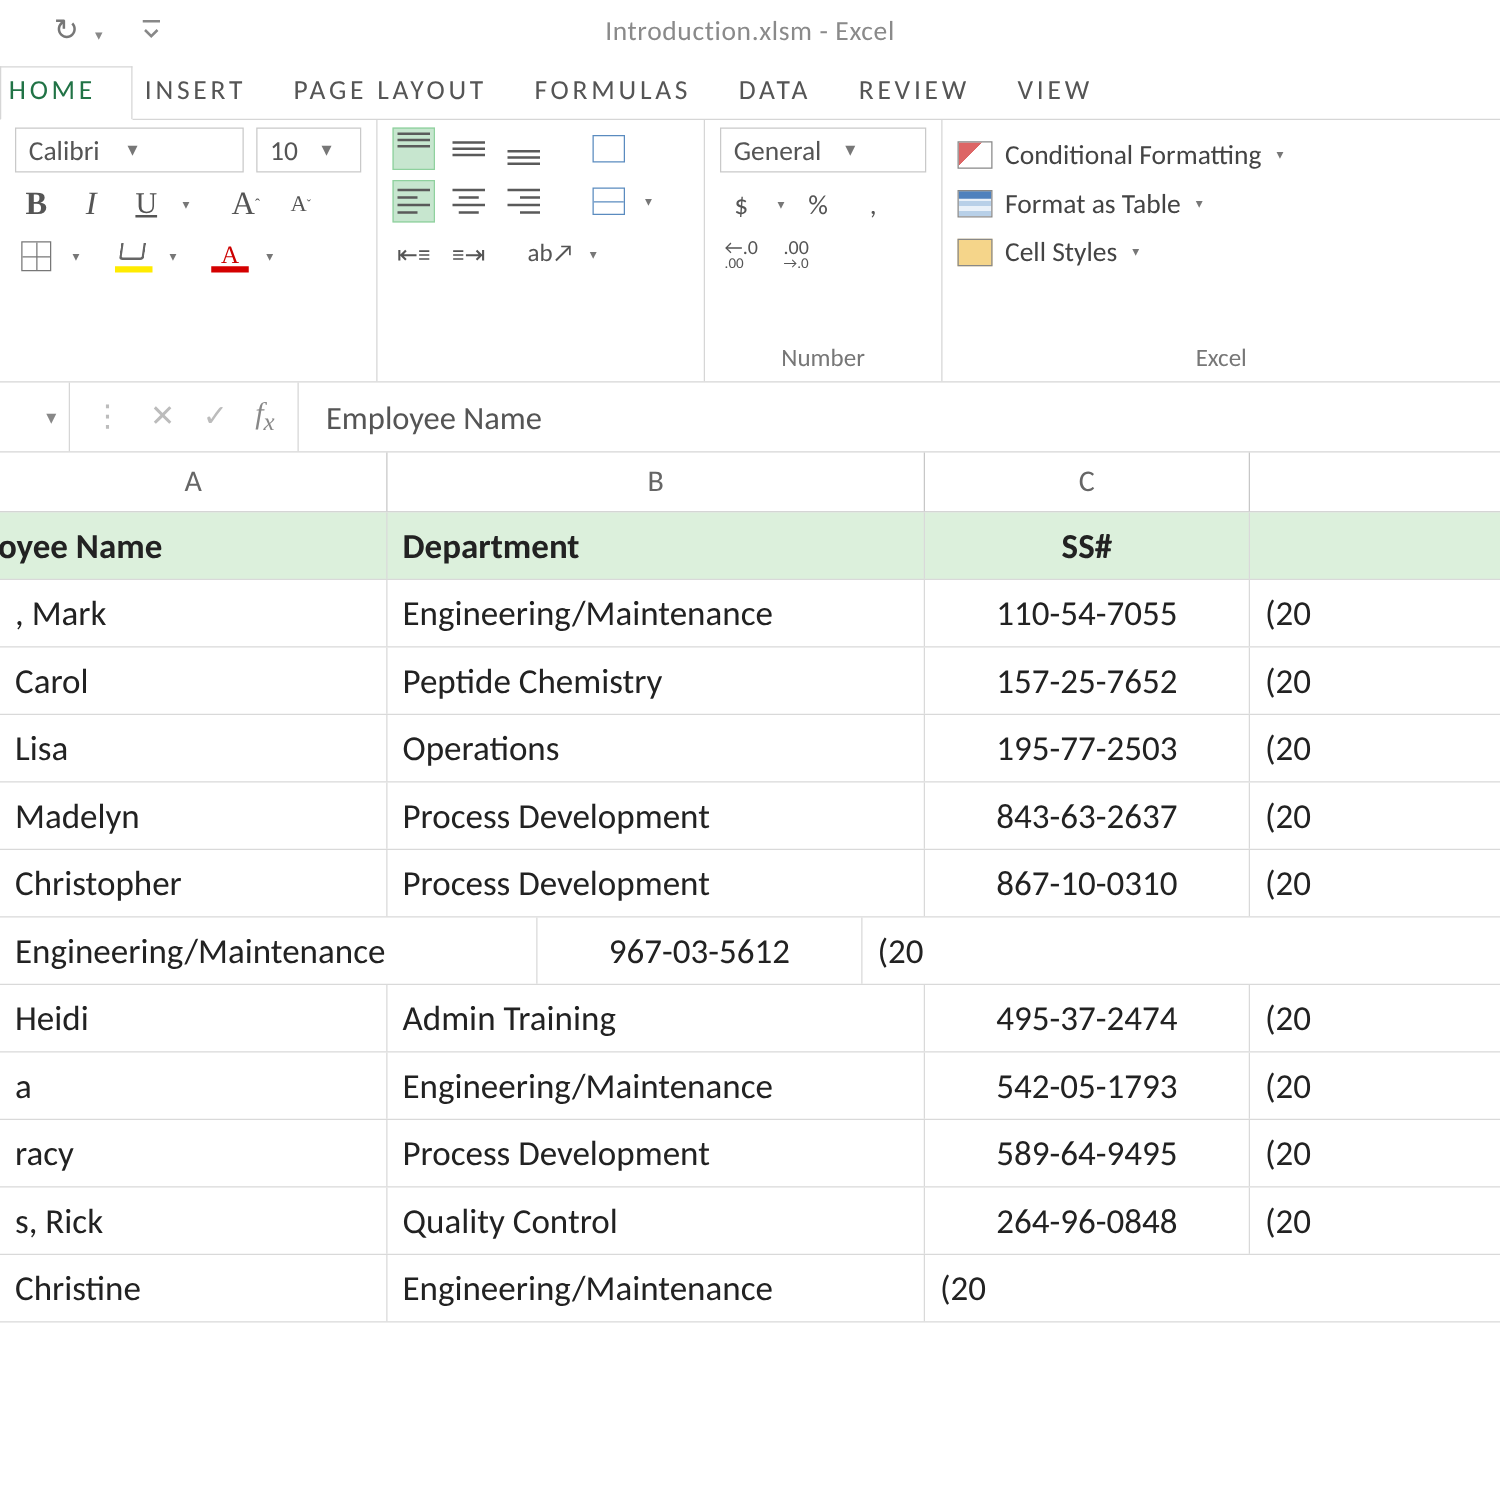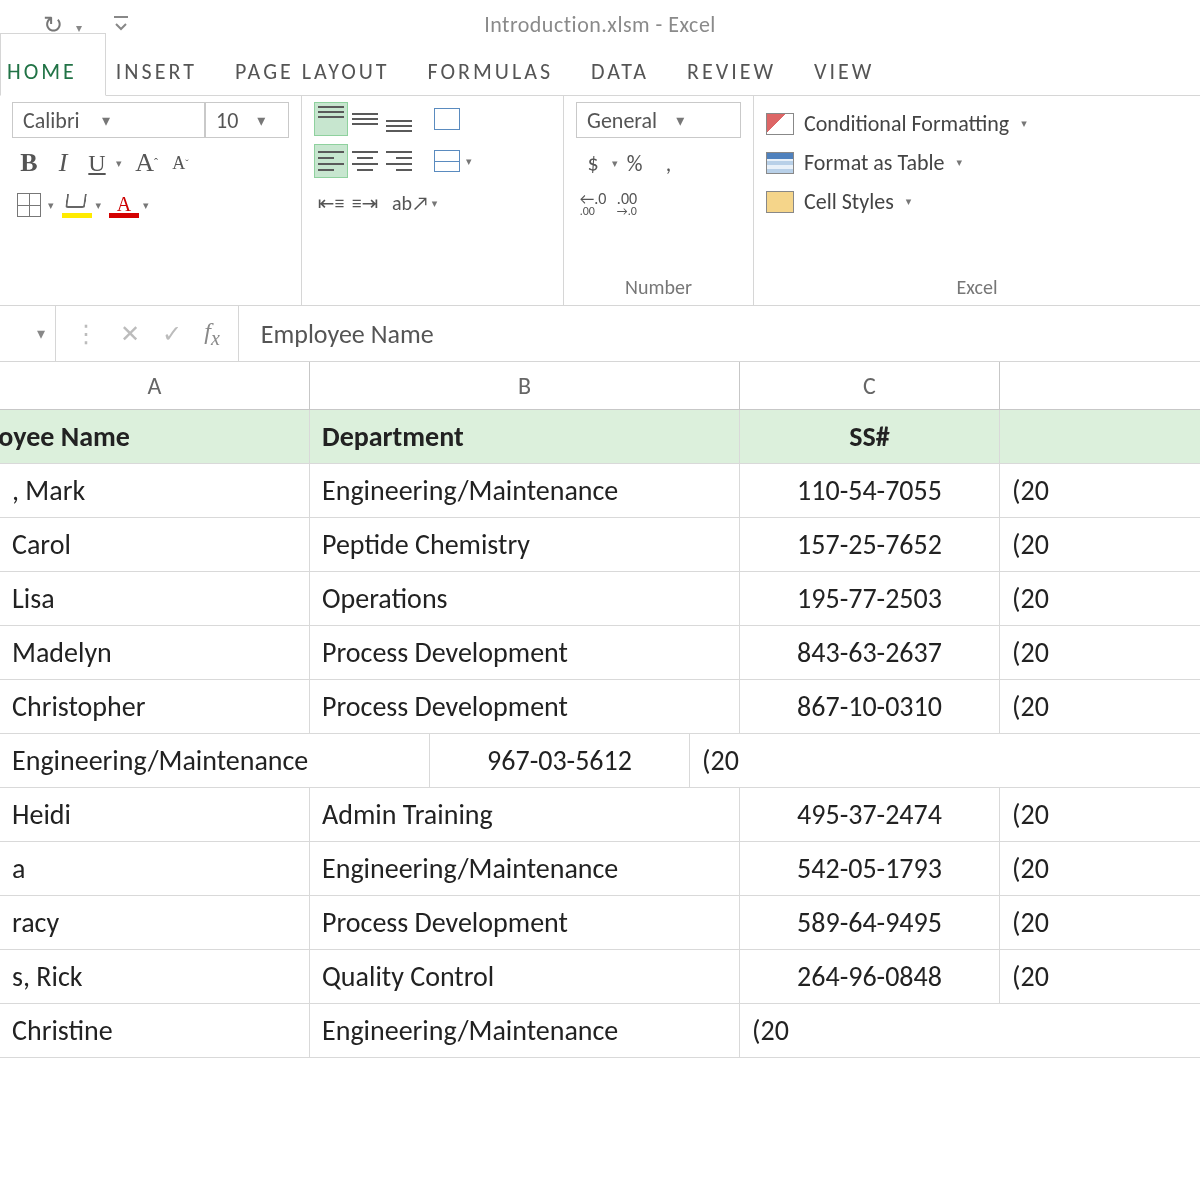--- a/index.html
+++ b/index.html
@@ -13,7 +13,7 @@
   .title{position:absolute;left:0;right:0;text-align:center;font-size:22px;color:#8a8a8a;letter-spacing:.5px;pointer-events:none}
   
   .tabs{display:flex;align-items:flex-end;height:48px;border-bottom:1px solid #d6d6d6;padding-left:0}
-  .tab{padding:24px 28px 10px 10px;font-size:22px;color:#555;letter-spacing:3px;cursor:pointer}
+  .tab{padding:4px 28px 10px 10px;font-size:22px;color:#555;letter-spacing:3px;cursor:pointer}
   .tab.active{color:#217346;border:1px solid #d6d6d6;border-bottom:1px solid #fff;margin-bottom:-1px;background:#fff;font-weight:500;padding-left:6px}
   
   .ribbon{display:flex;border-bottom:1px solid #d6d6d6;height:210px;background:#fff}

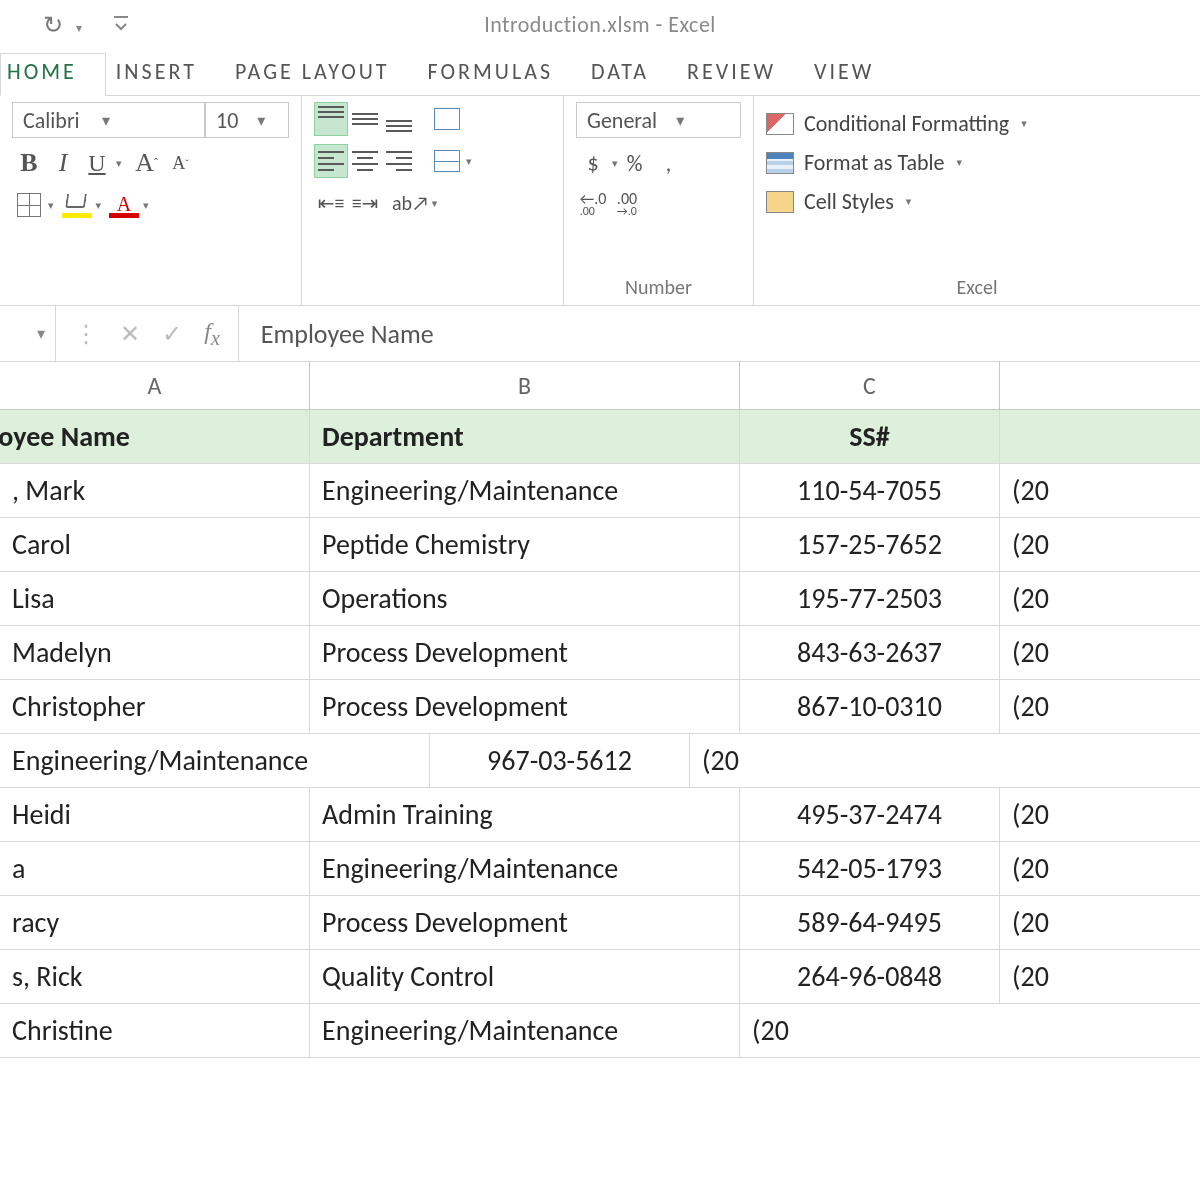--- a/index.html
+++ b/index.html
@@ -20,7 +20,7 @@
   .group{border-right:1px solid #d6d6d6;padding:6px 12px 0 12px;display:flex;flex-direction:column;justify-content:space-between}
   .group-label{text-align:center;font-size:20px;color:#777;padding:6px 0 6px}
   .grow{flex:1;display:flex;flex-direction:column;gap:8px}
-  .row{display:flex;align-items:center;}
+  .row{display:flex;align-items:center;gap:10px}
   
   .ctl{display:inline-flex;align-items:center;justify-content:center;min-width:34px;height:34px;color:#555;font-size:22px;cursor:pointer}
   .dd{font-size:11px;color:#777;margin-left:2px}

